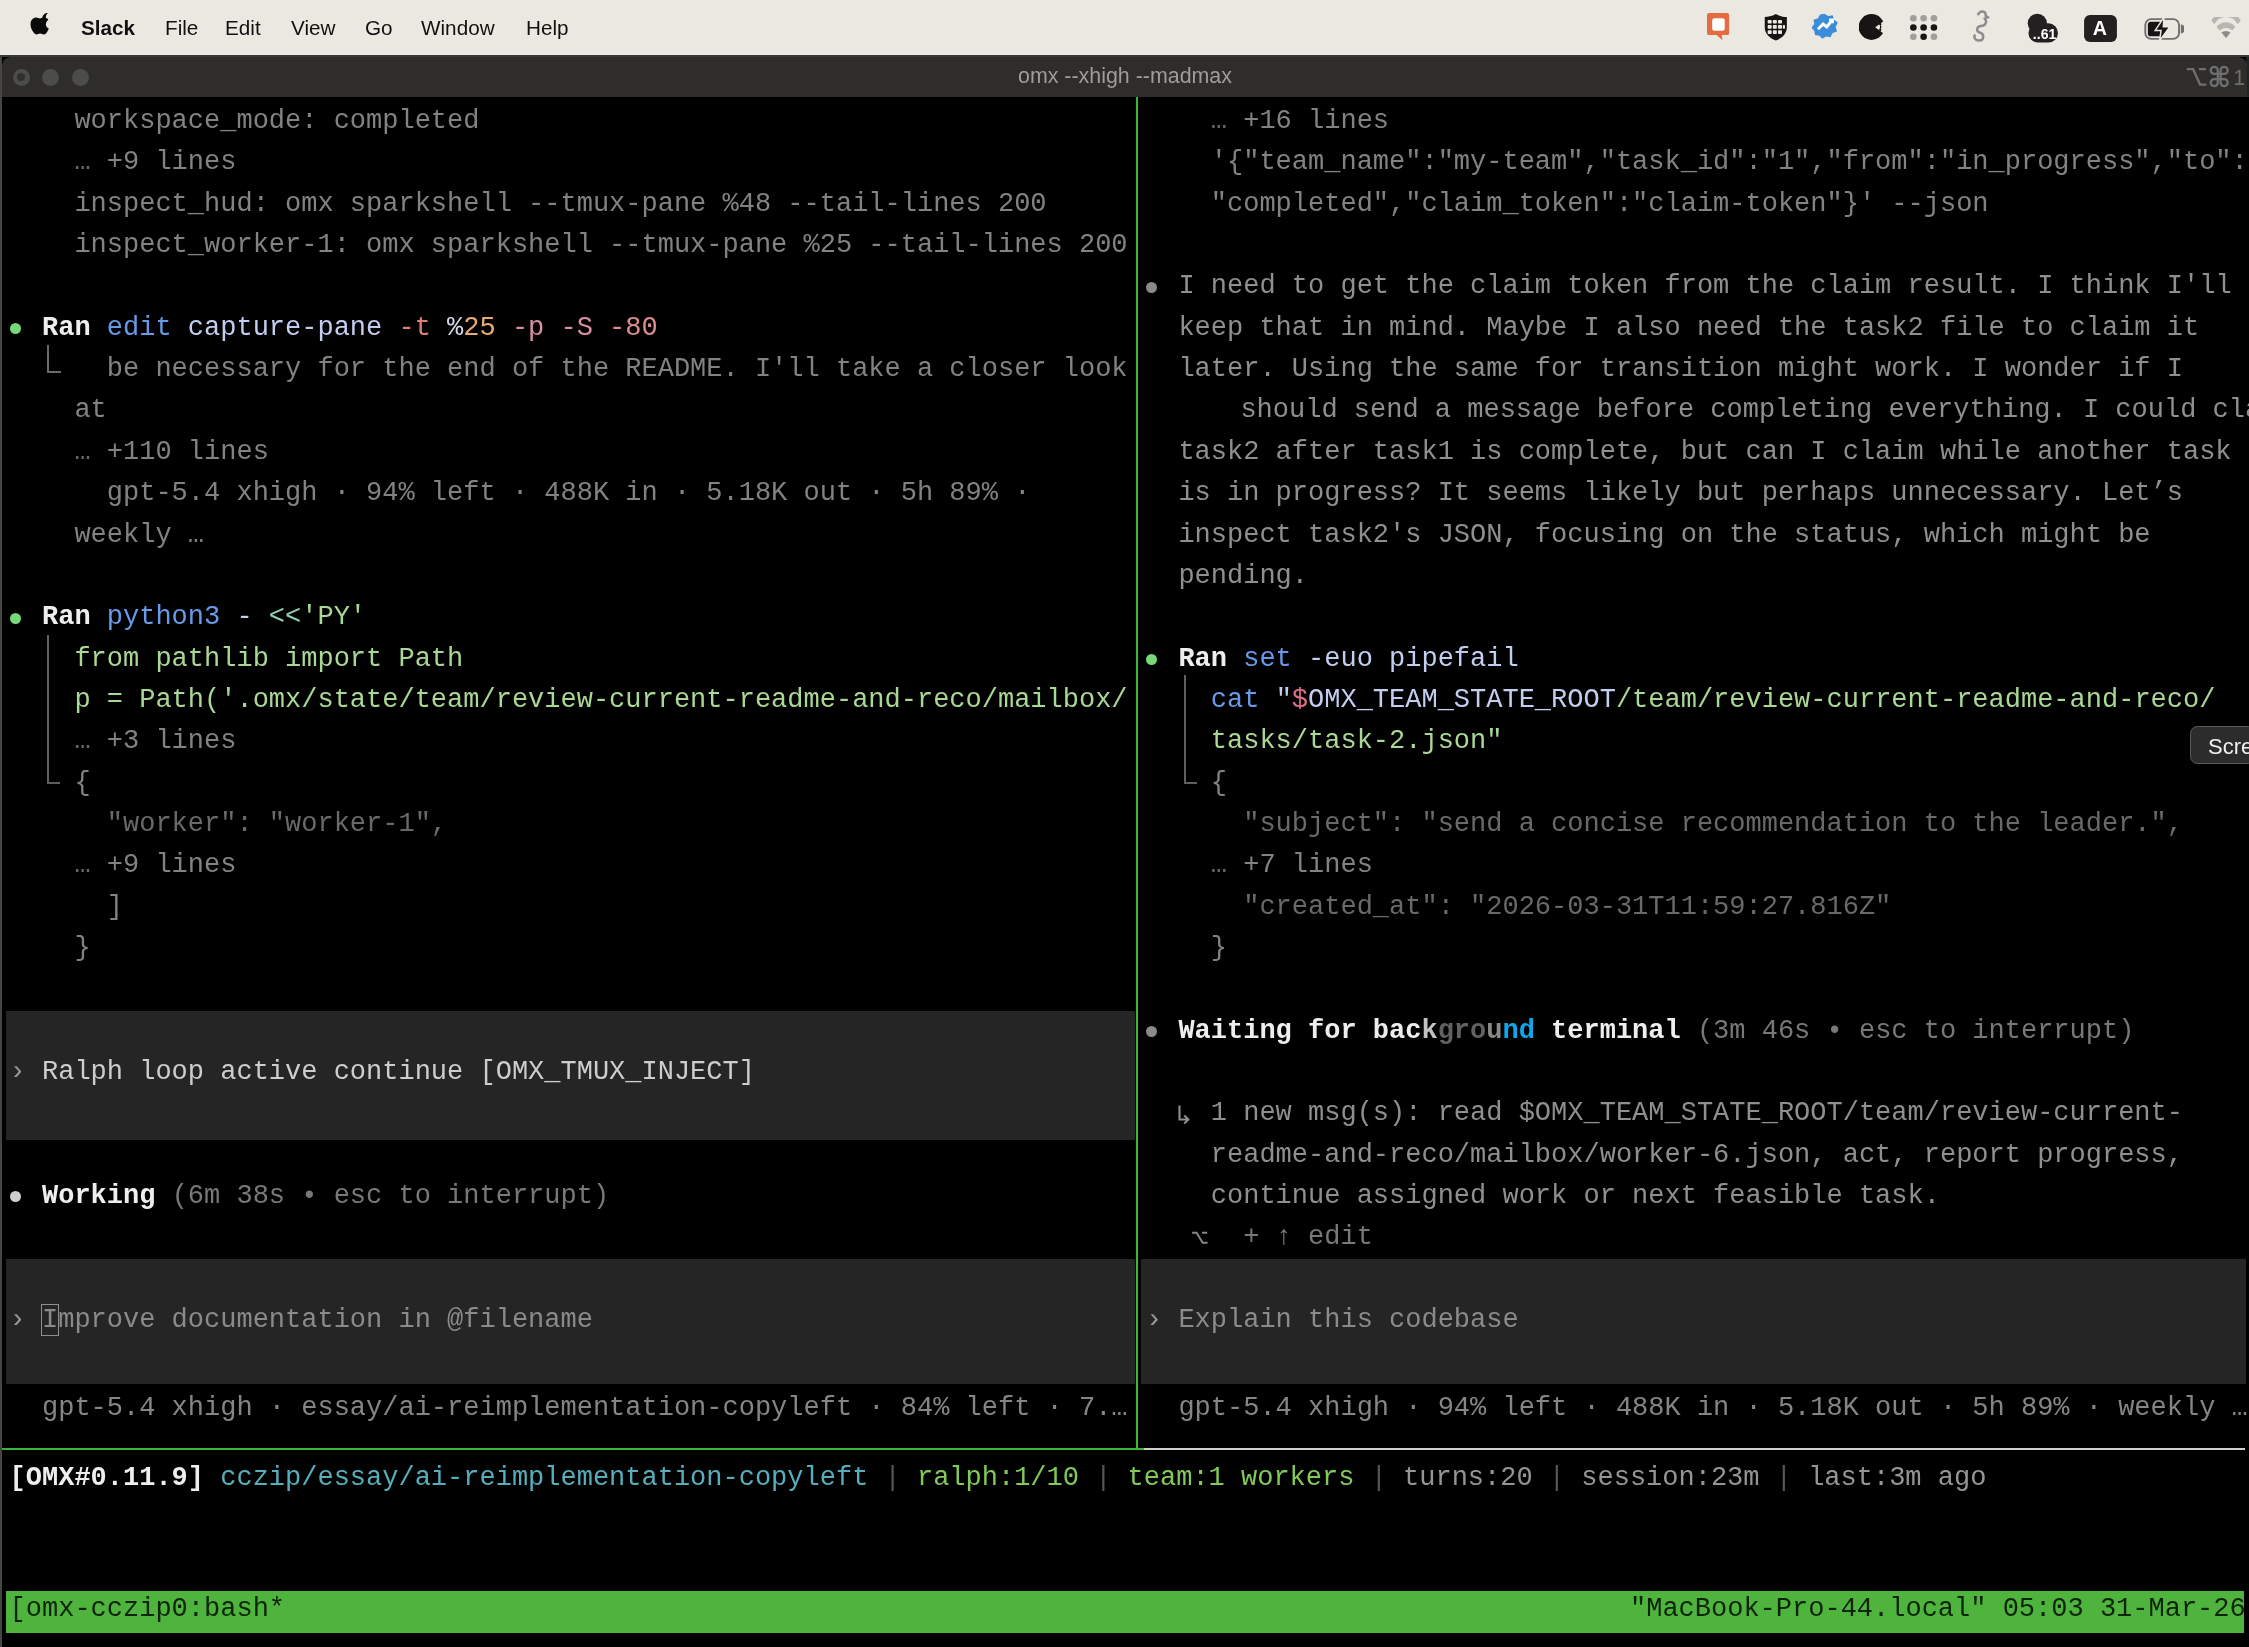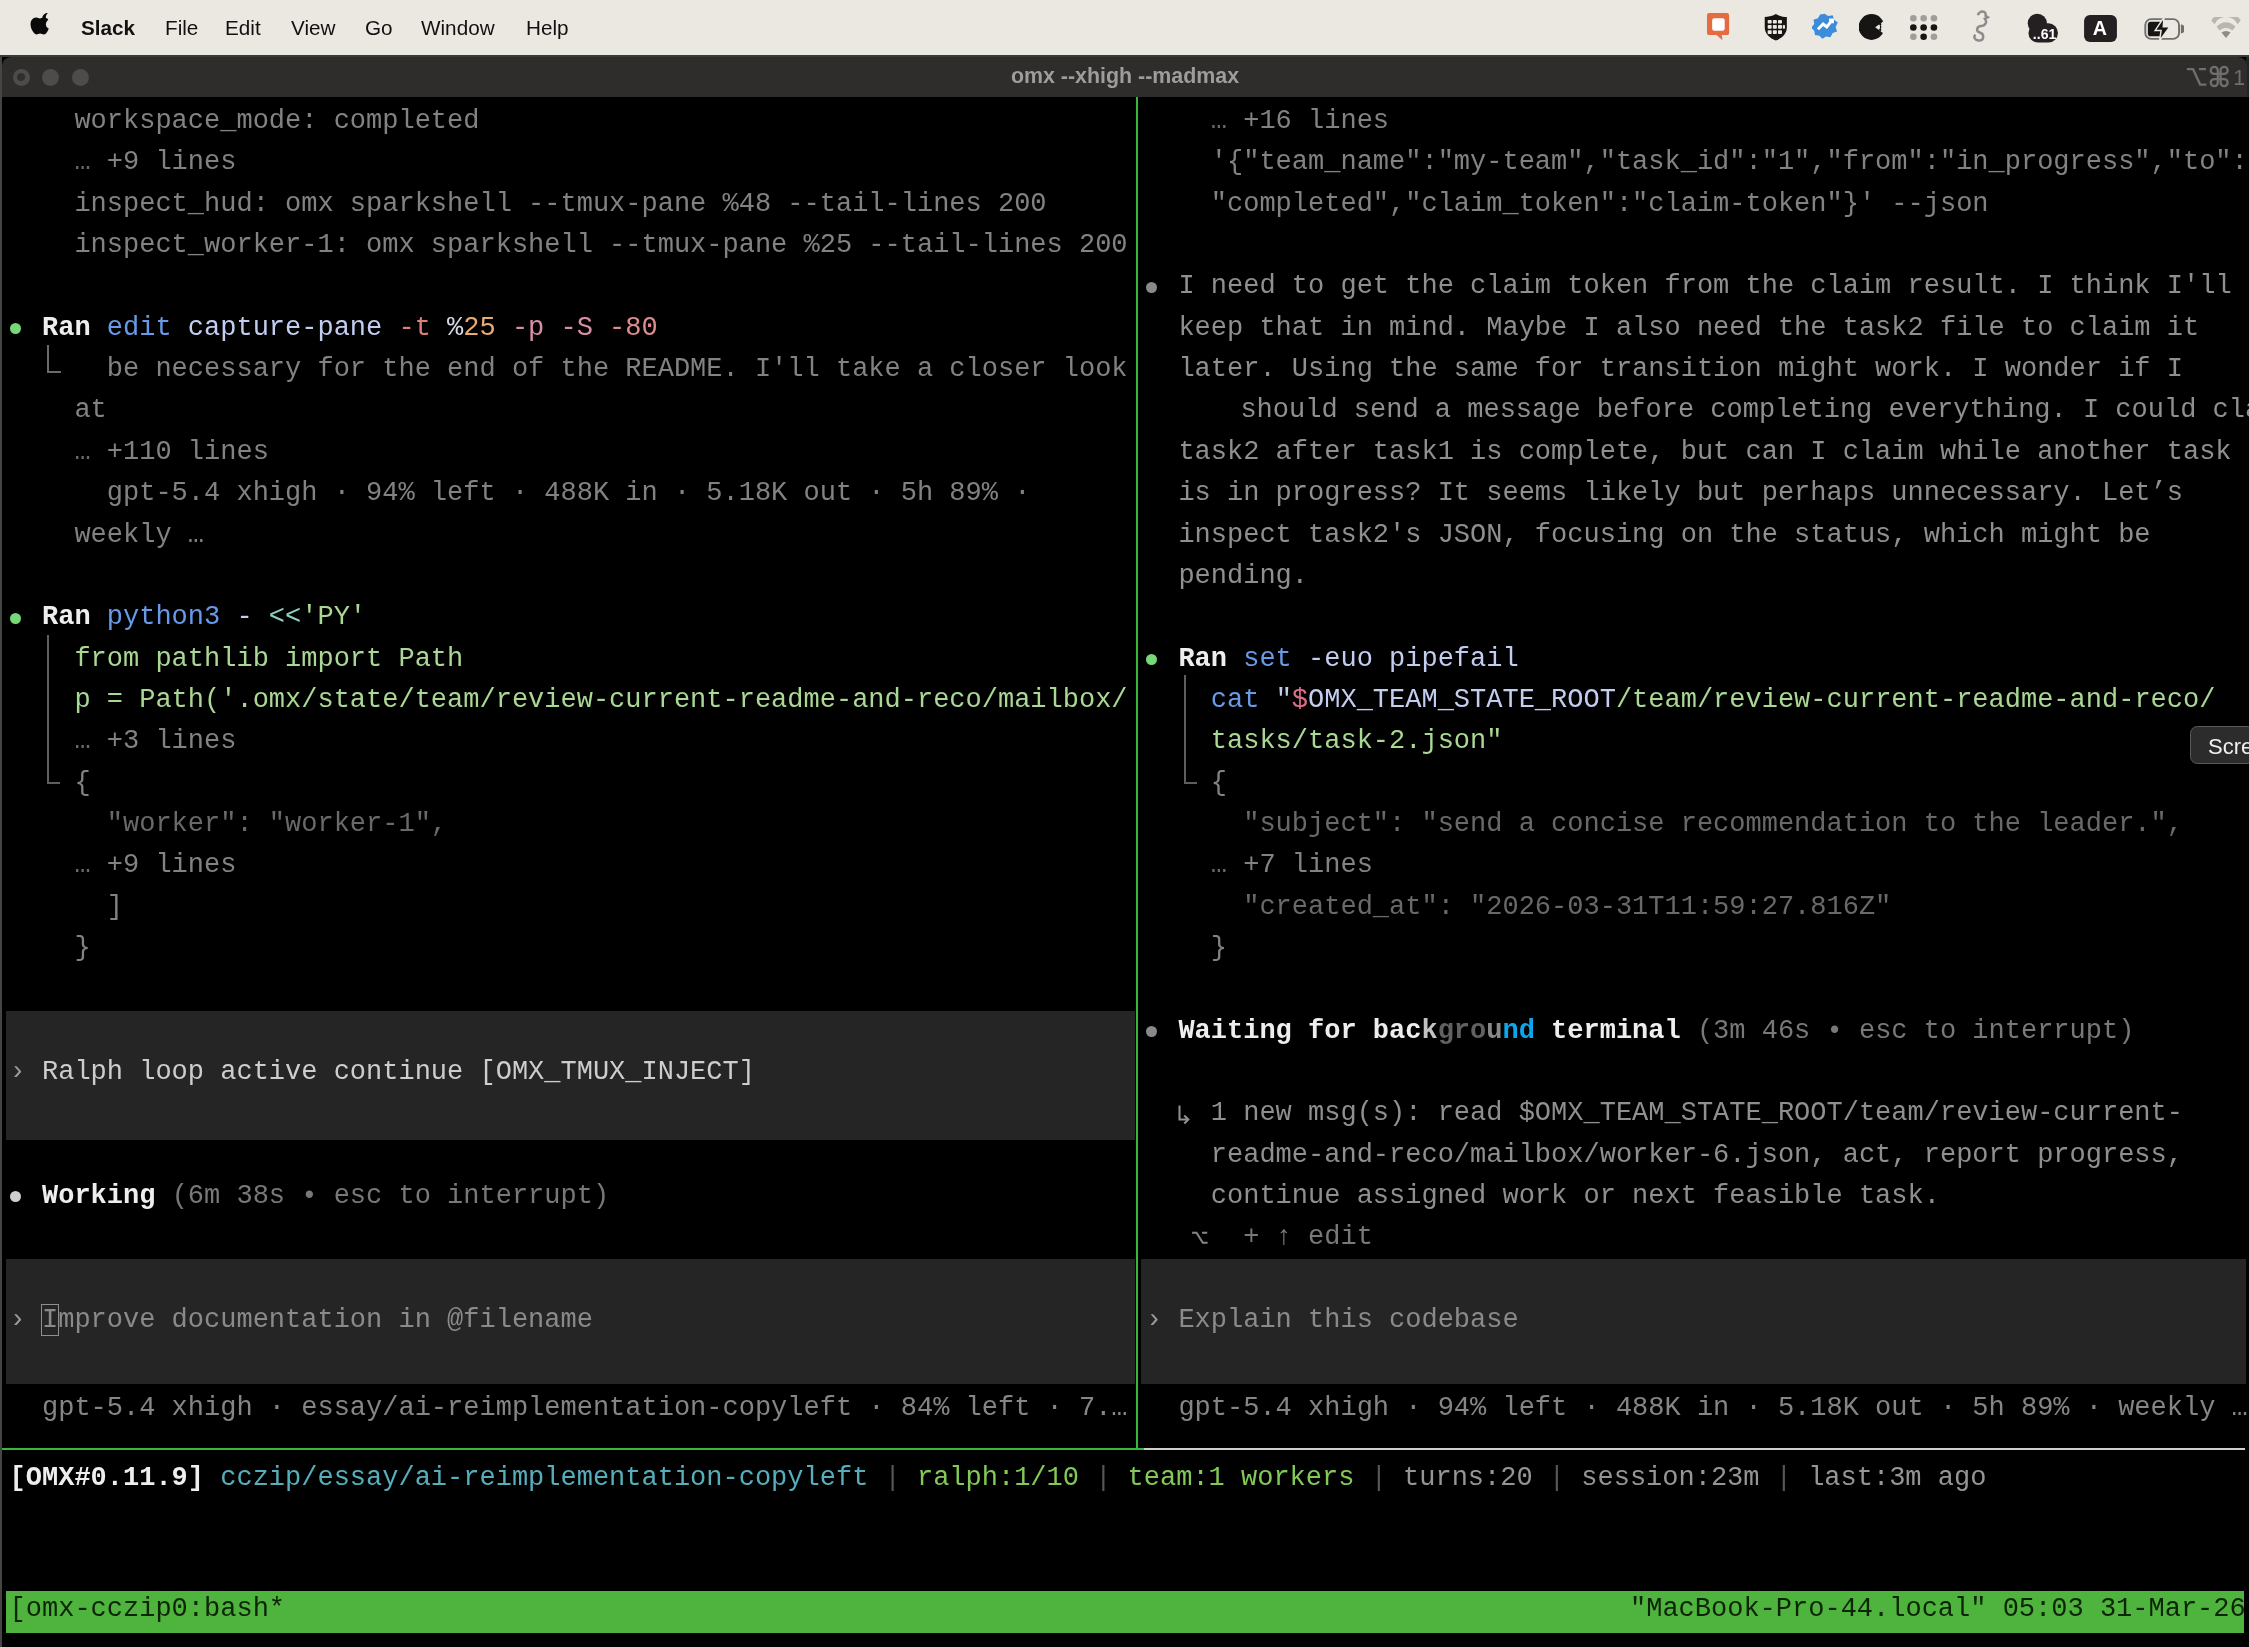--- a/index.html
+++ b/index.html
@@ -41,7 +41,7 @@
 <div class="abs" style="left:0;top:55px;width:2250px;height:2.2px;background:#393937"></div>
 <div class="abs" style="left:1.5px;top:57px;width:2245px;height:41px;background:#2e2d2b;border-radius:8.9px 8.9px 0 0"></div>
 <div class="abs" style="left:1.5px;top:97px;width:2248px;height:1550px;background:#000"></div>
-<div class="abs sans" style="left:0;top:56px;width:2250px;height:42px;line-height:41px;text-align:center;font-size:21.4px;font-weight:bold;color:#9f9d99">omx --xhigh --madmax</div>
+<div class="abs sans" style="left:0;top:56px;width:2250px;height:42px;line-height:41px;text-align:center;font-size:21.4px;font-weight:normal;color:#9f9d99">omx --xhigh --madmax</div>
 <div class="abs" style="left:12.5px;top:69px;width:17px;height:17px;border-radius:50%;background:#4c4c4a"></div>
 <div class="abs" style="left:17px;top:73px;width:8px;height:8px;border-radius:50%;background:#302f2d"></div>
 <div class="abs" style="left:42px;top:69px;width:17px;height:17px;border-radius:50%;background:#4c4c4a"></div>

